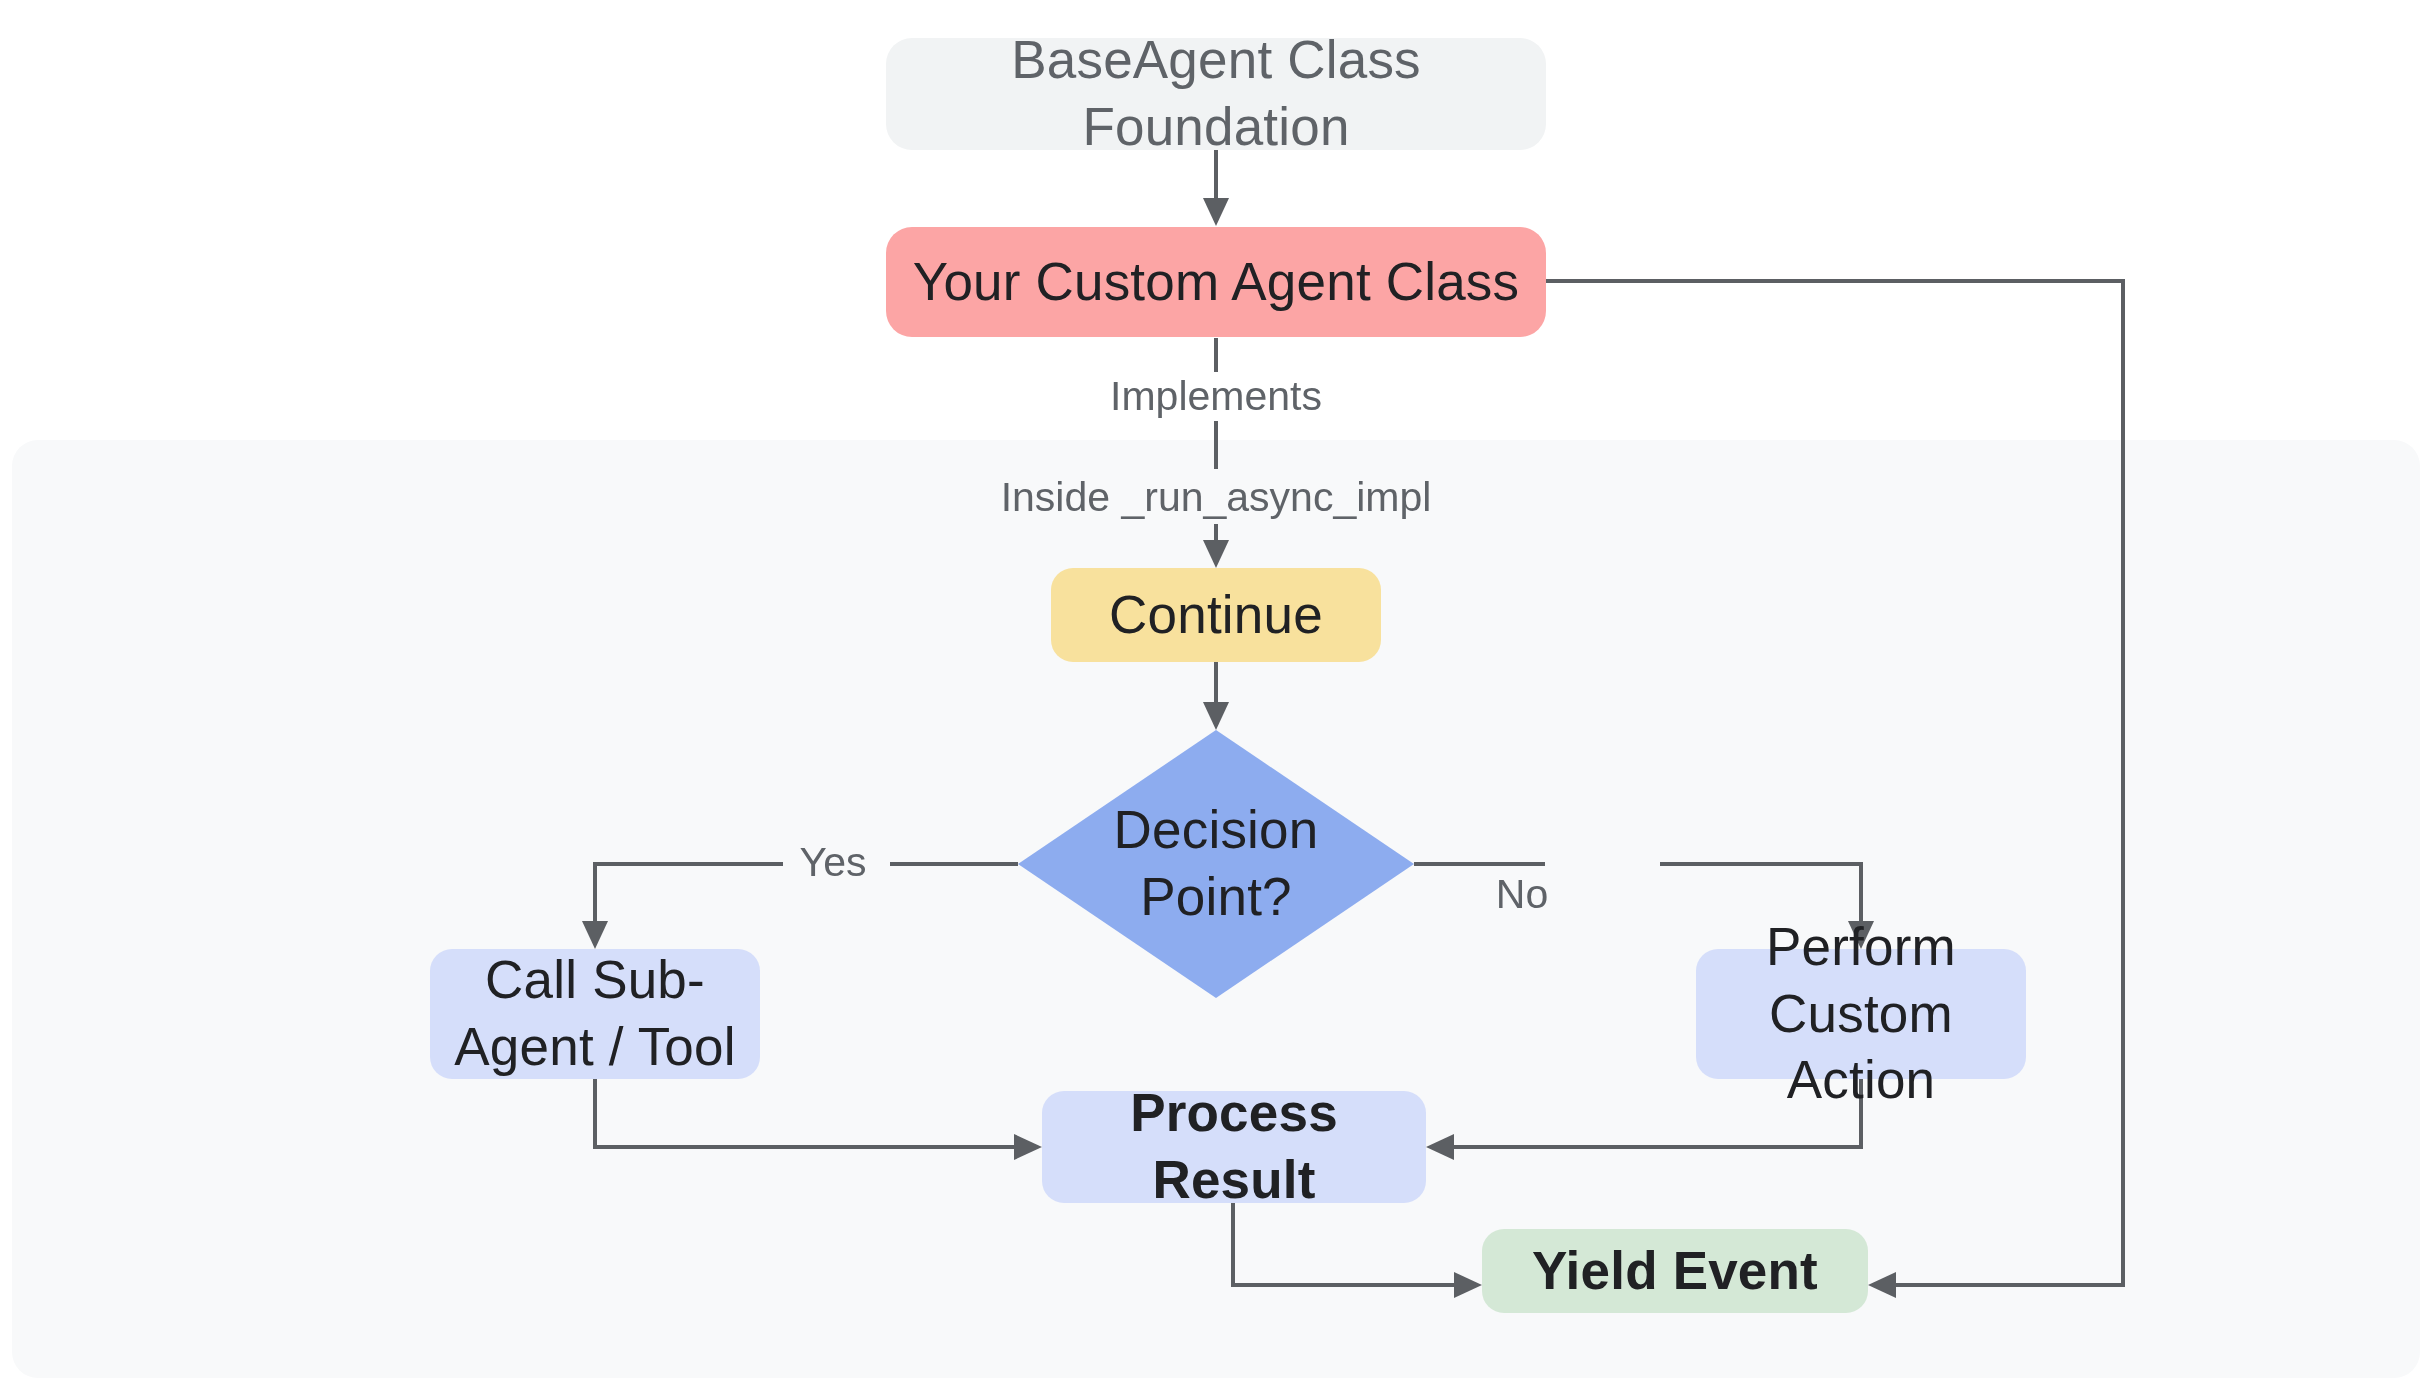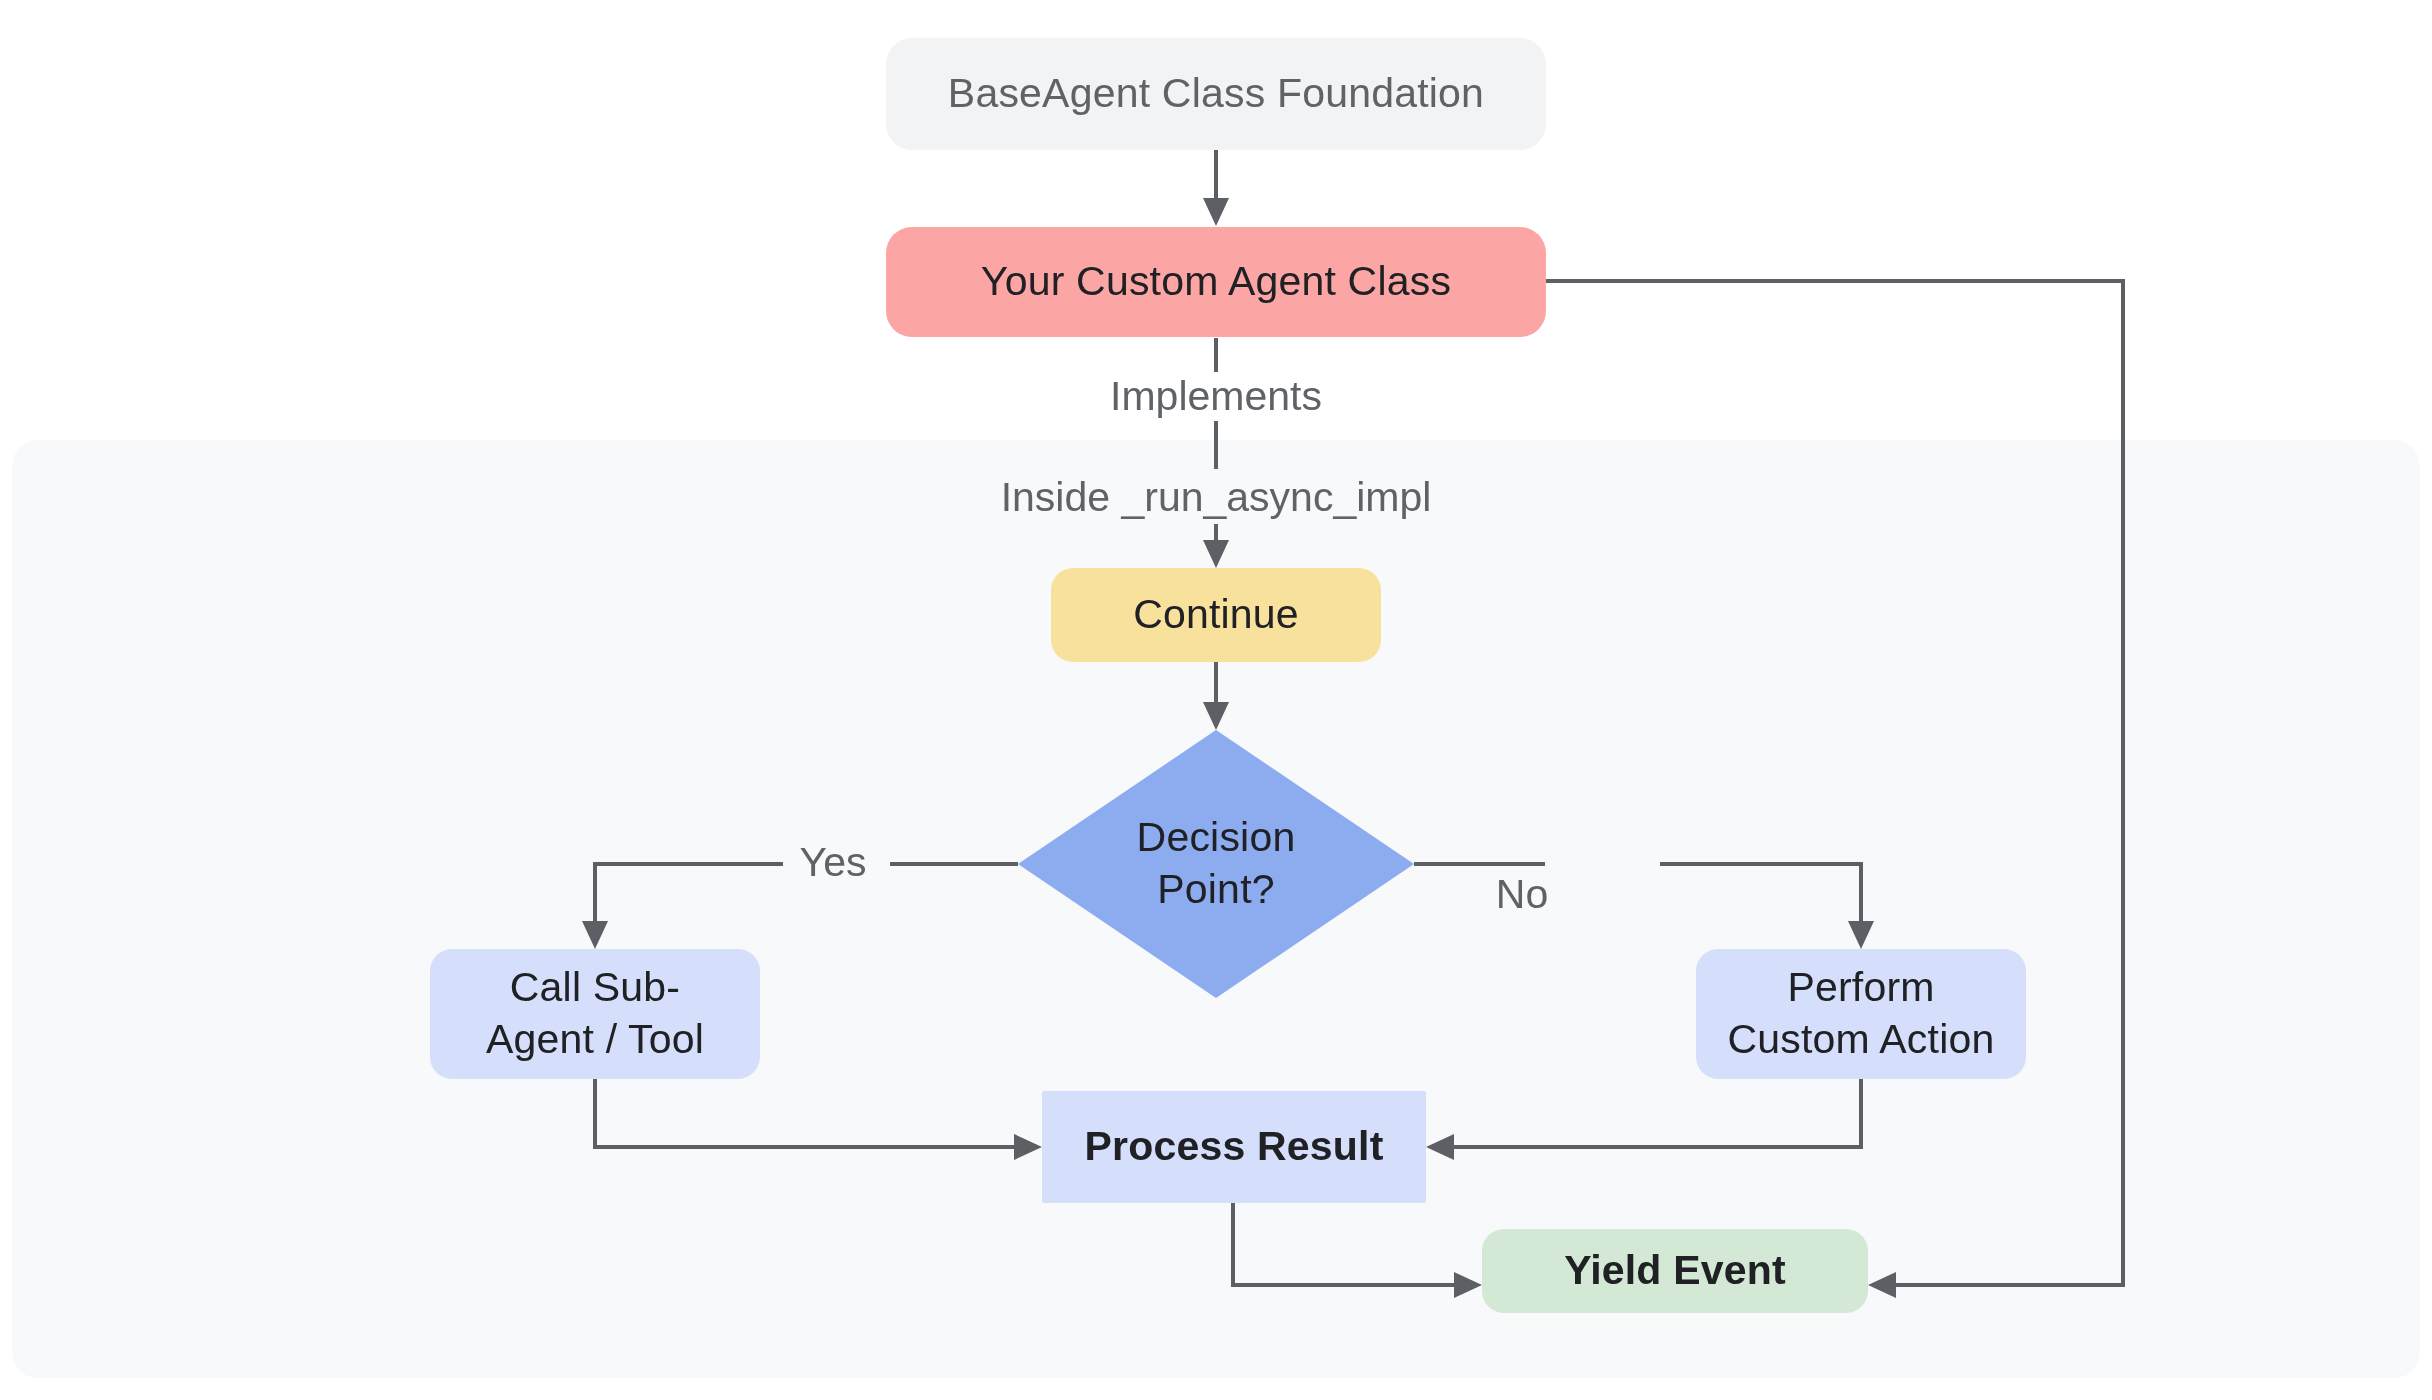--- a/index.html
+++ b/index.html
@@ -47,7 +47,7 @@
     align-items: center;
     justify-content: center;
     text-align: center;
-    font-size: 41px;
+    font-size: 53px;
     line-height: 1.26;
     color: #202124;
     border-radius: 26px;

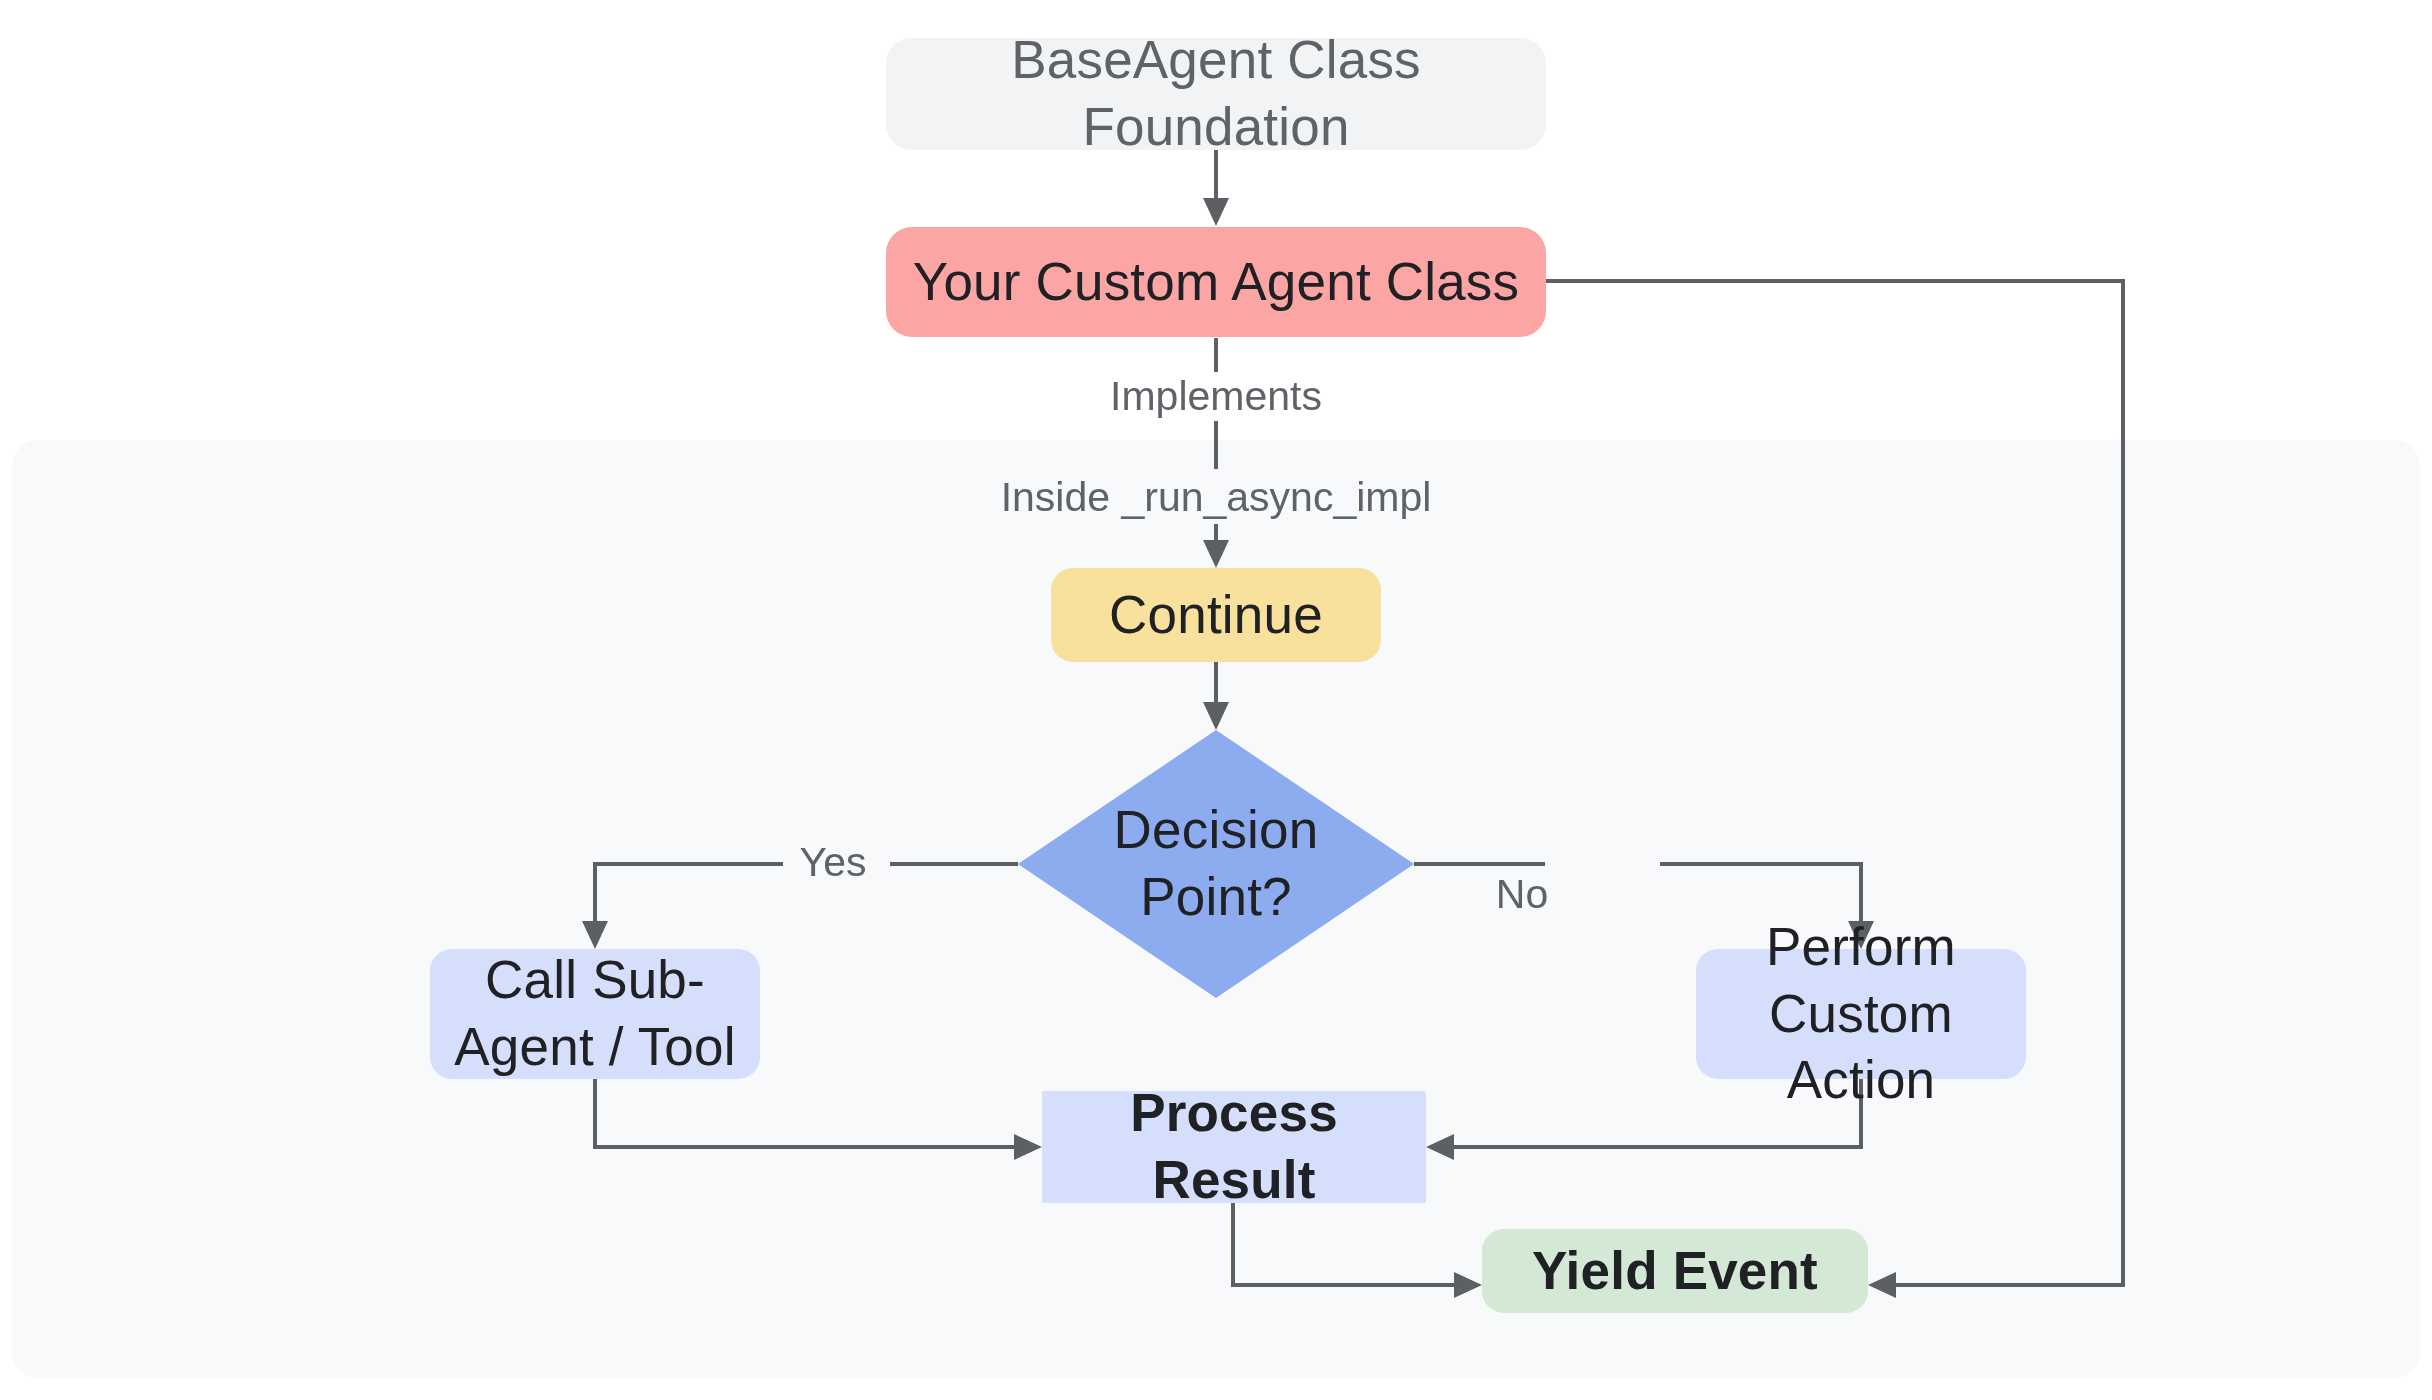--- a/index.html
+++ b/index.html
@@ -58,7 +58,7 @@
   .node-continue  { left: 1051px; top: 568px;  width: 330px; height: 94px;  border-radius: 22px; }
   .node-call      { left: 430px;  top: 949px;  width: 330px; height: 130px; border-radius: 22px; }
   .node-perform   { left: 1696px; top: 949px;  width: 330px; height: 130px; border-radius: 22px; }
-  .node-process   { left: 1042px; top: 1091px; width: 384px; height: 112px; border-radius: 2px; font-weight: 700; }
+  .node-process   { left: 1042px; top: 1091px; width: 384px; height: 112px; border-radius: 22px; font-weight: 700; }
   .node-yield     { left: 1482px; top: 1229px; width: 386px; height: 84px; border-radius: 22px; font-weight: 700; }
   .node-decision {
     left: 1018px; top: 730px; width: 396px; height: 268px;

